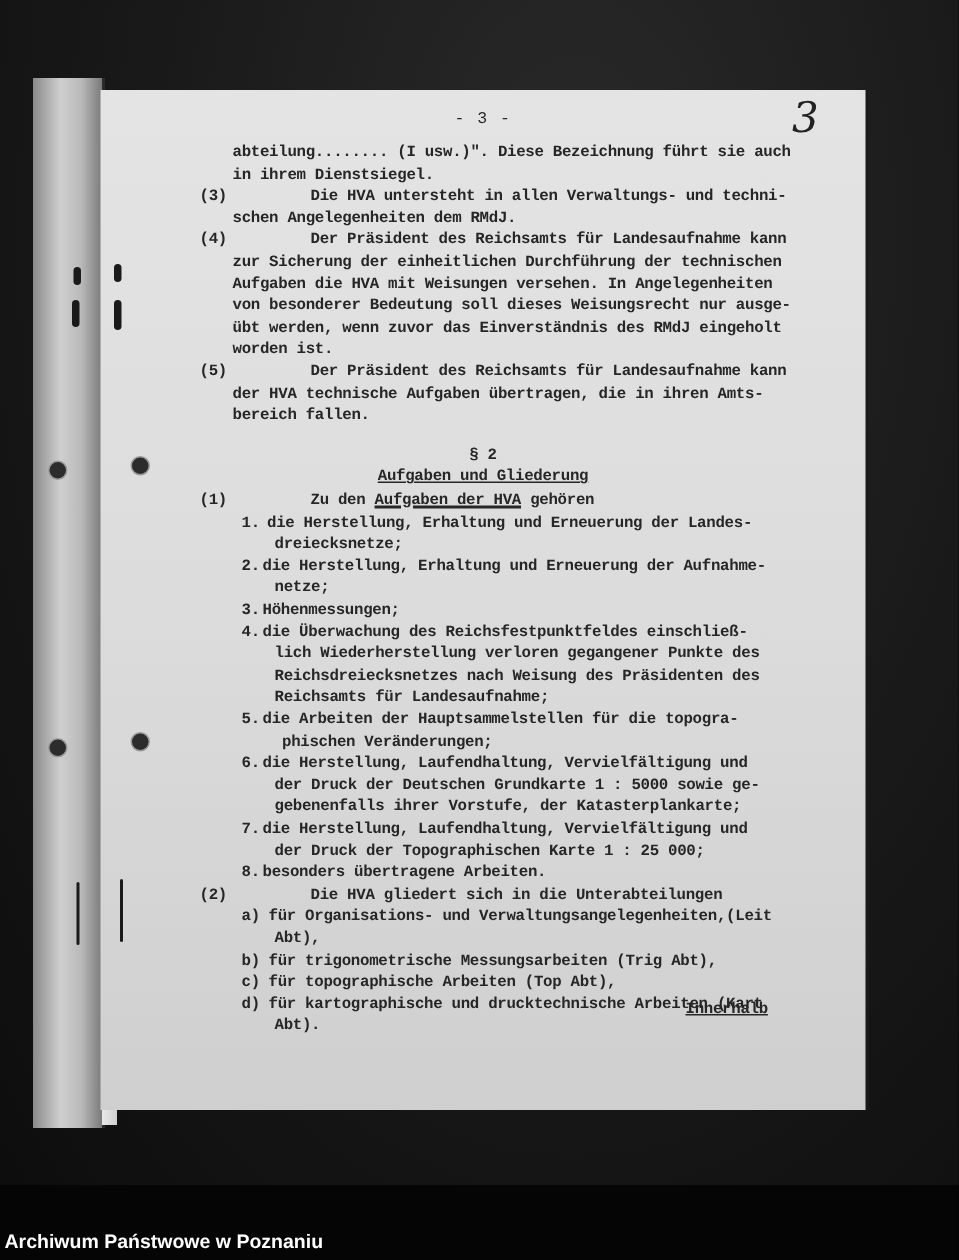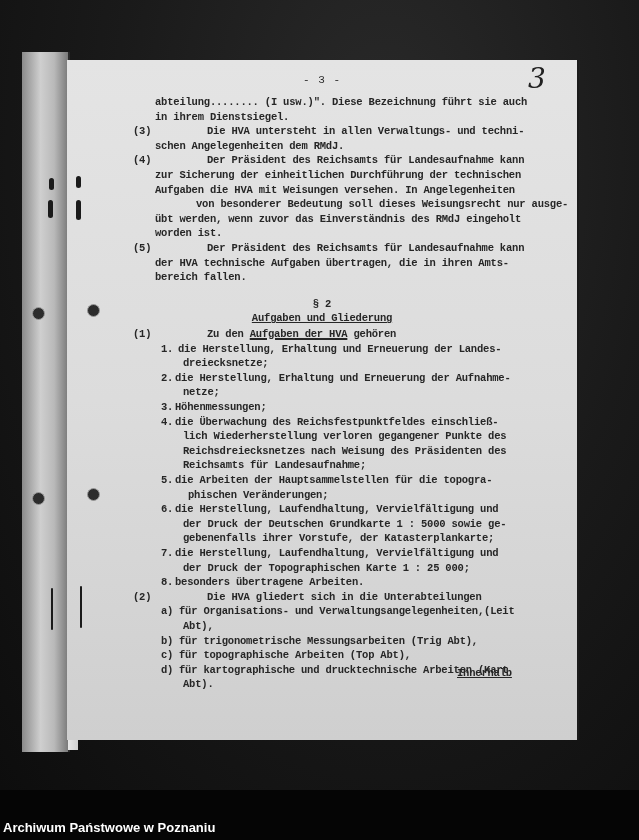--- a/index.html
+++ b/index.html
@@ -90,7 +90,7 @@
       <div class="typed" style="left: 140px; top: 93.4px;">Der Präsident des Reichsamts für Landesaufnahme kann</div>
       <div class="typed" style="left: 88px; top: 108px;">zur Sicherung der einheitlichen Durchführung der technischen</div>
       <div class="typed" style="left: 88px; top: 122.6px;">Aufgaben die HVA mit Weisungen versehen. In Angelegenheiten</div>
-      <div class="typed" style="left: 88px; top: 137.2px; margin-left: 41px;">von besonderer Bedeutung soll dieses Weisungsrecht nur ausge-</div>
+      <div class="typed" style="left: 88px; top: 137.2px;">von besonderer Bedeutung soll dieses Weisungsrecht nur ausge-</div>
       <div class="typed" style="left: 88px; top: 151.8px;">übt werden, wenn zuvor das Einverständnis des RMdJ eingeholt</div>
       <div class="typed" style="left: 88px; top: 166.4px;">worden ist.</div>
       <div class="typed" style="left: 66px; top: 181px;">(5)</div>

